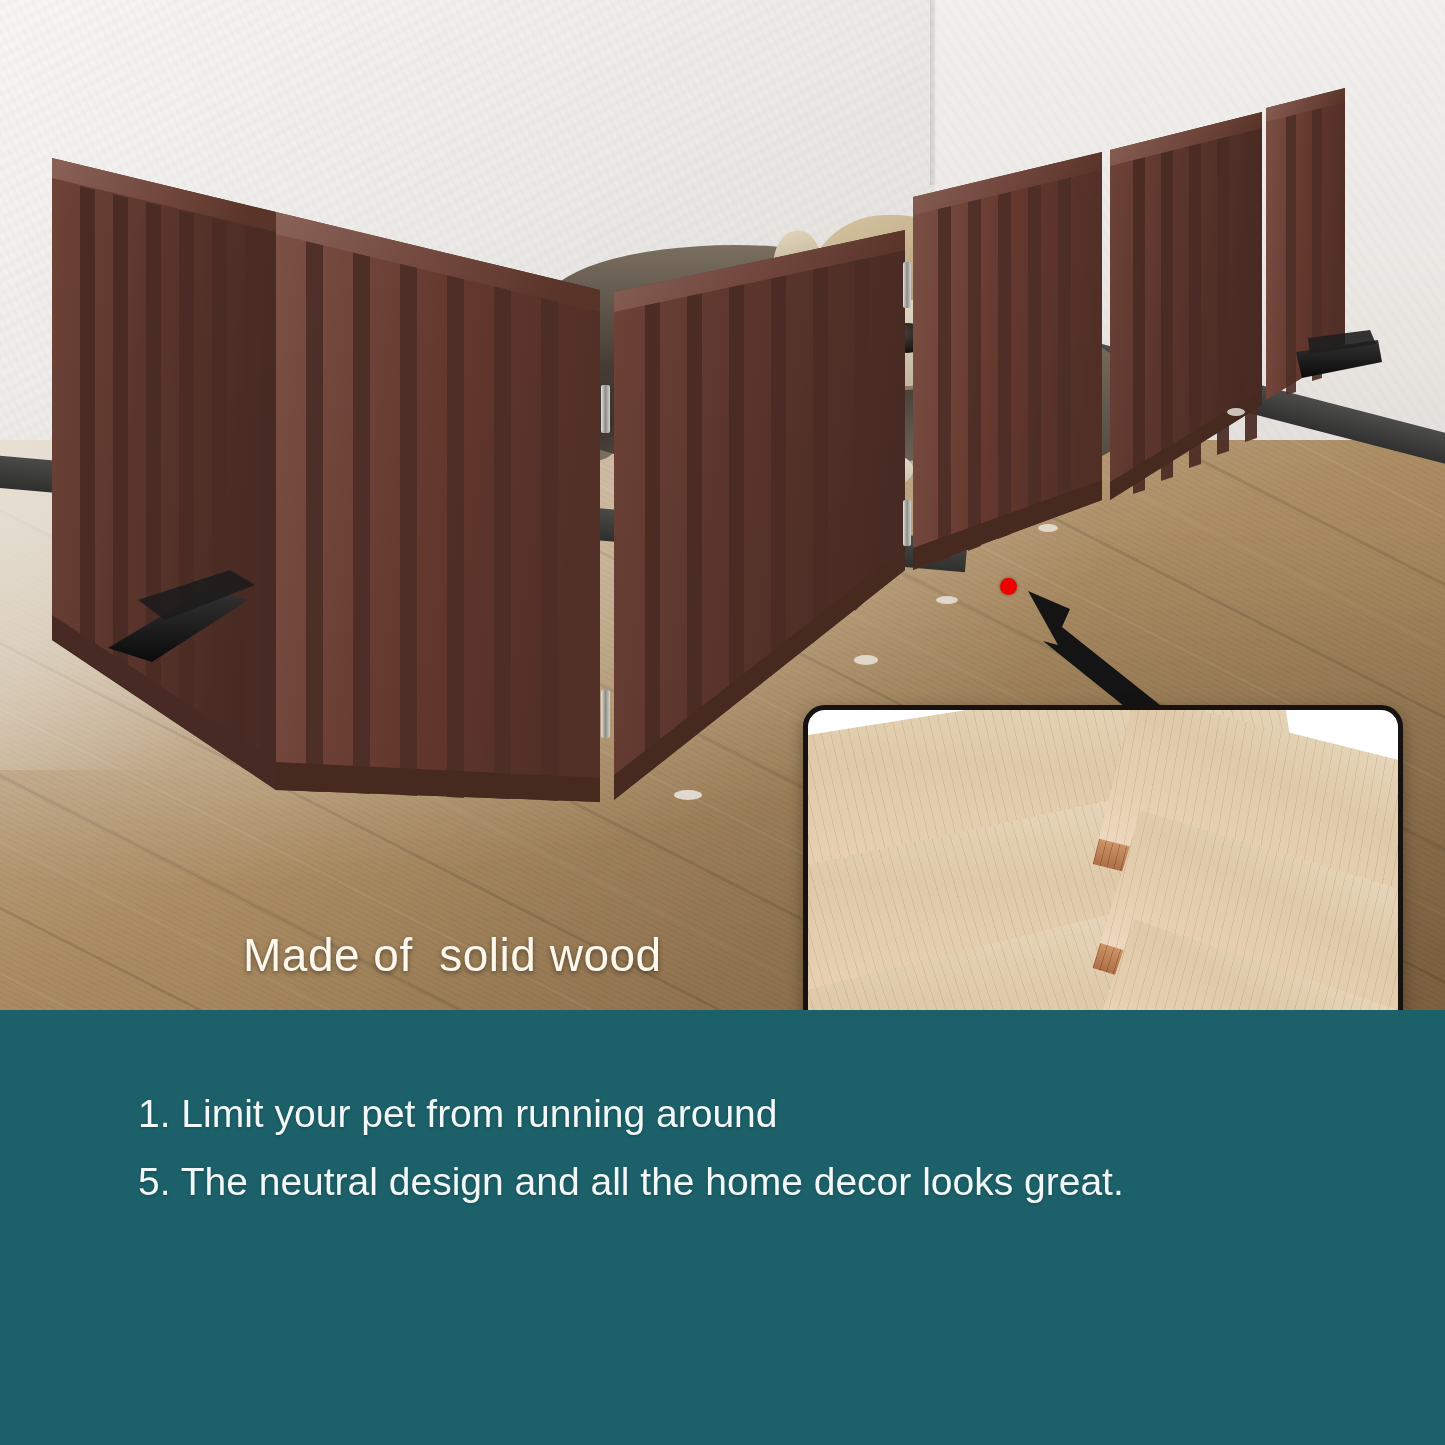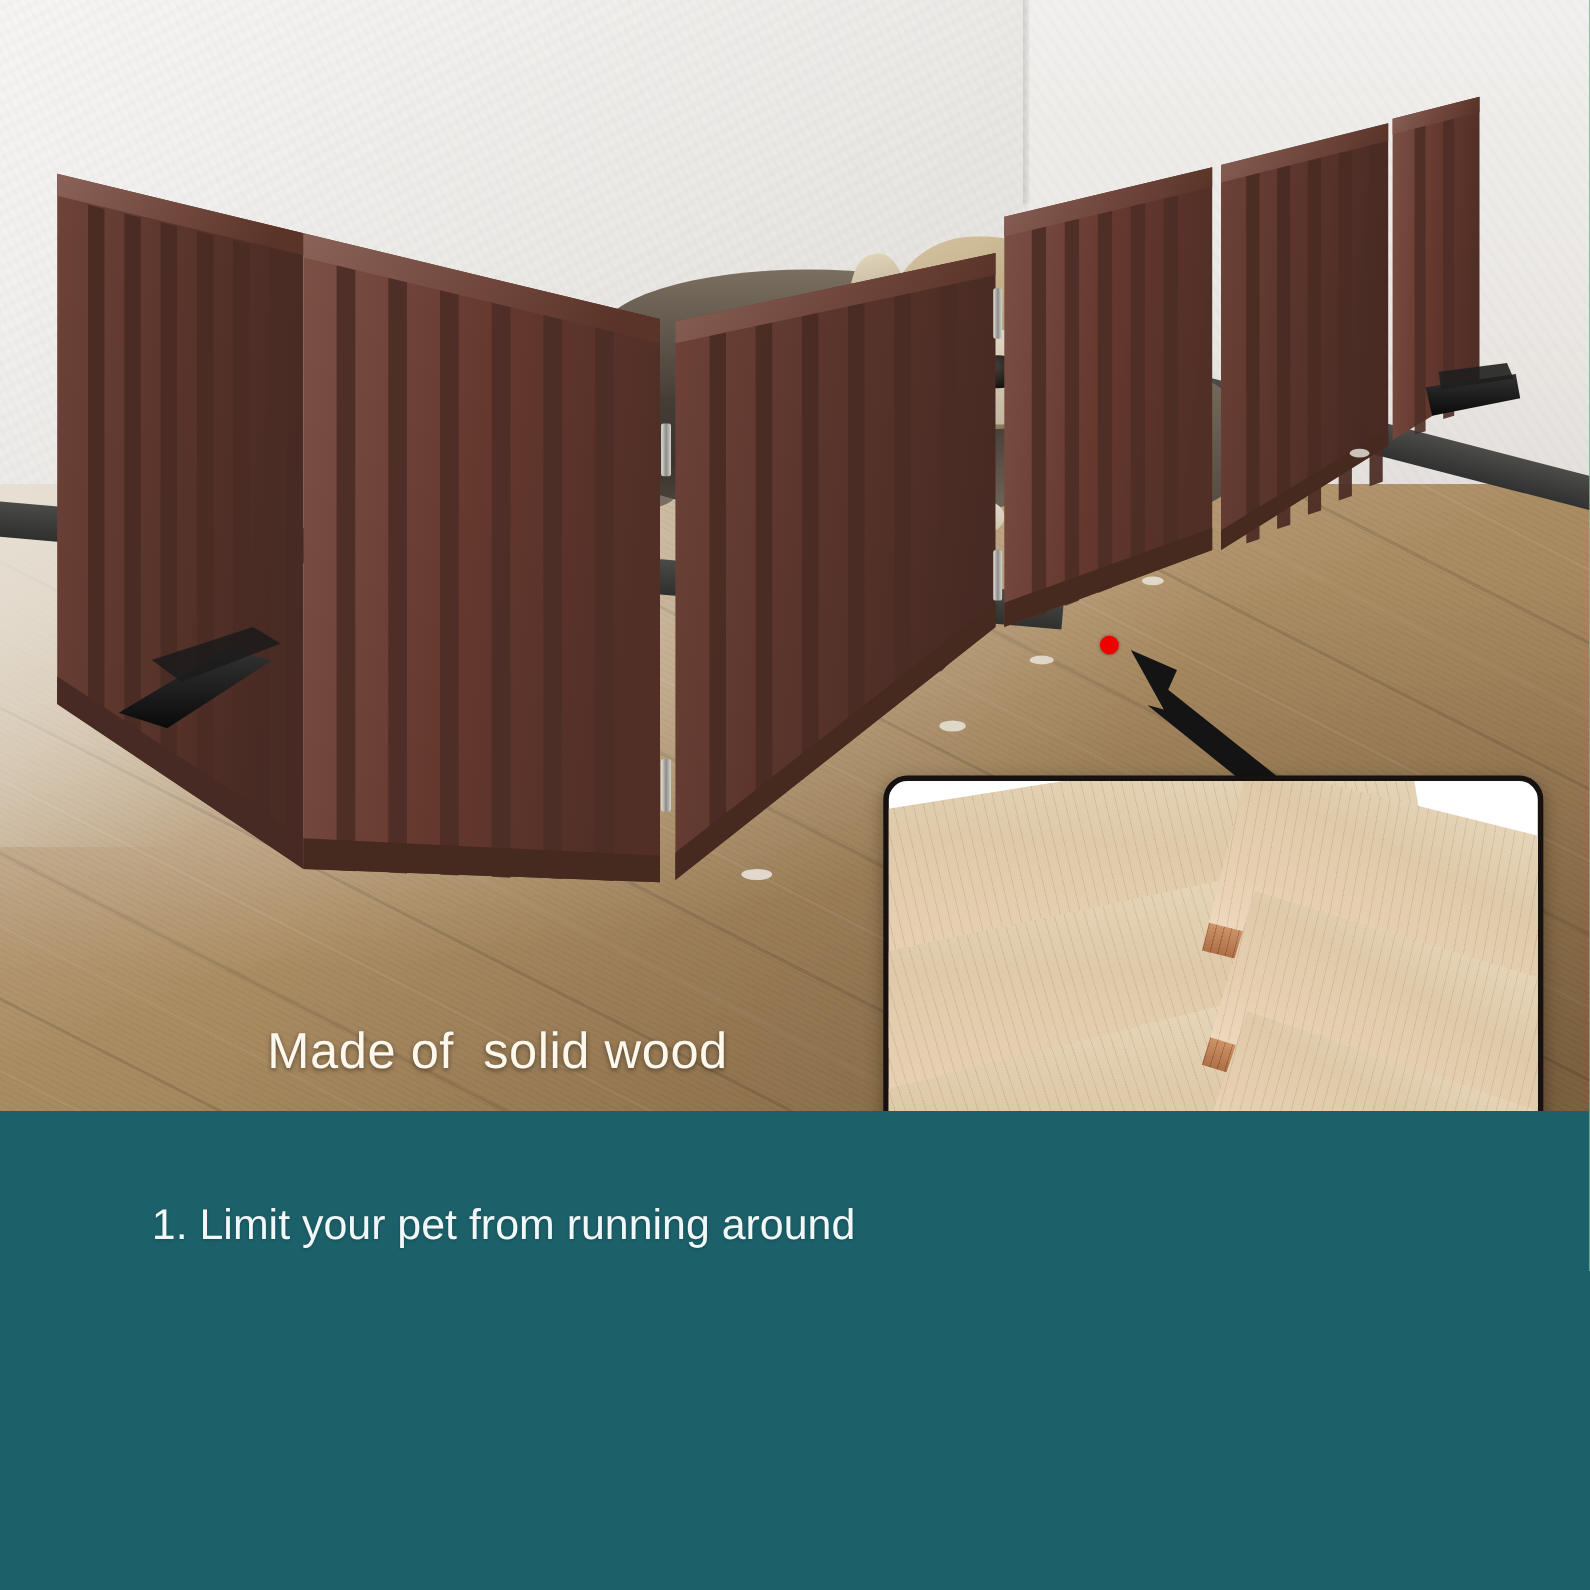--- a/index.html
+++ b/index.html
@@ -390,6 +390,7 @@
   <div class="teal"></div>
   <div class="bullets">
     <div class="bullet">1. Limit your pet from running around</div>
+    <div class="bullet">5. The neutral design and all the home decor looks great.</div>
   </div>
 
 </div>

